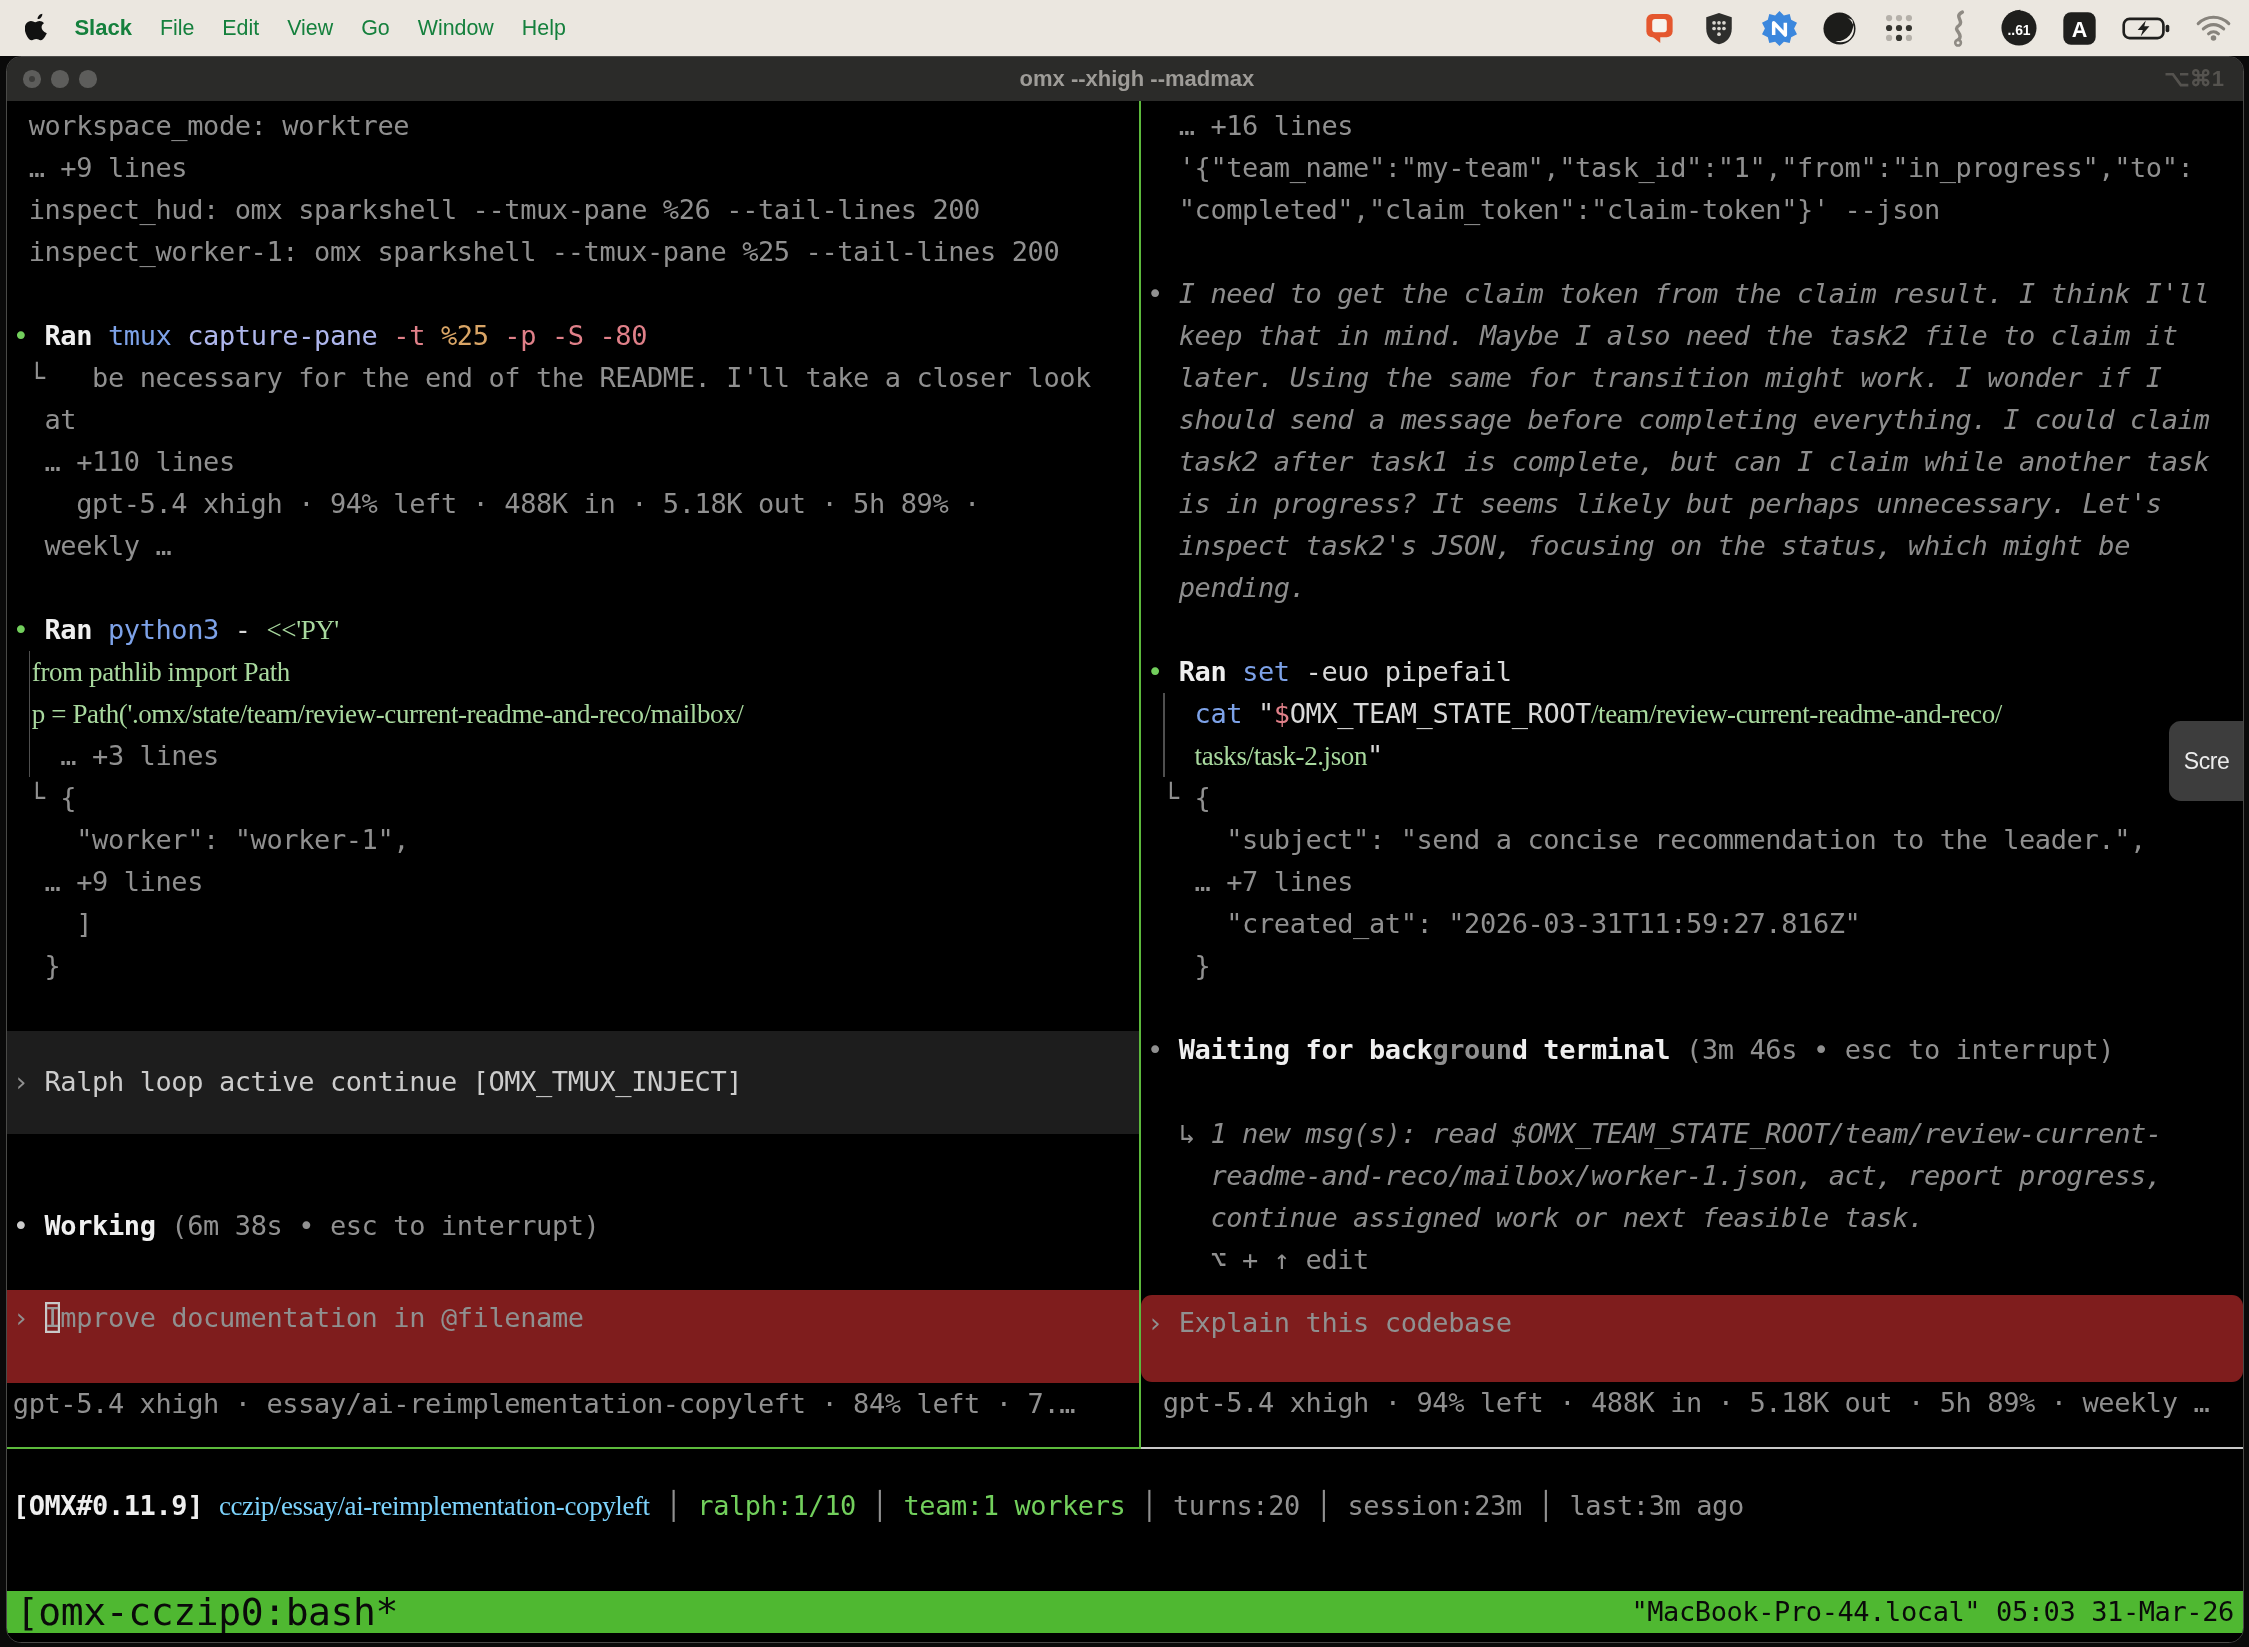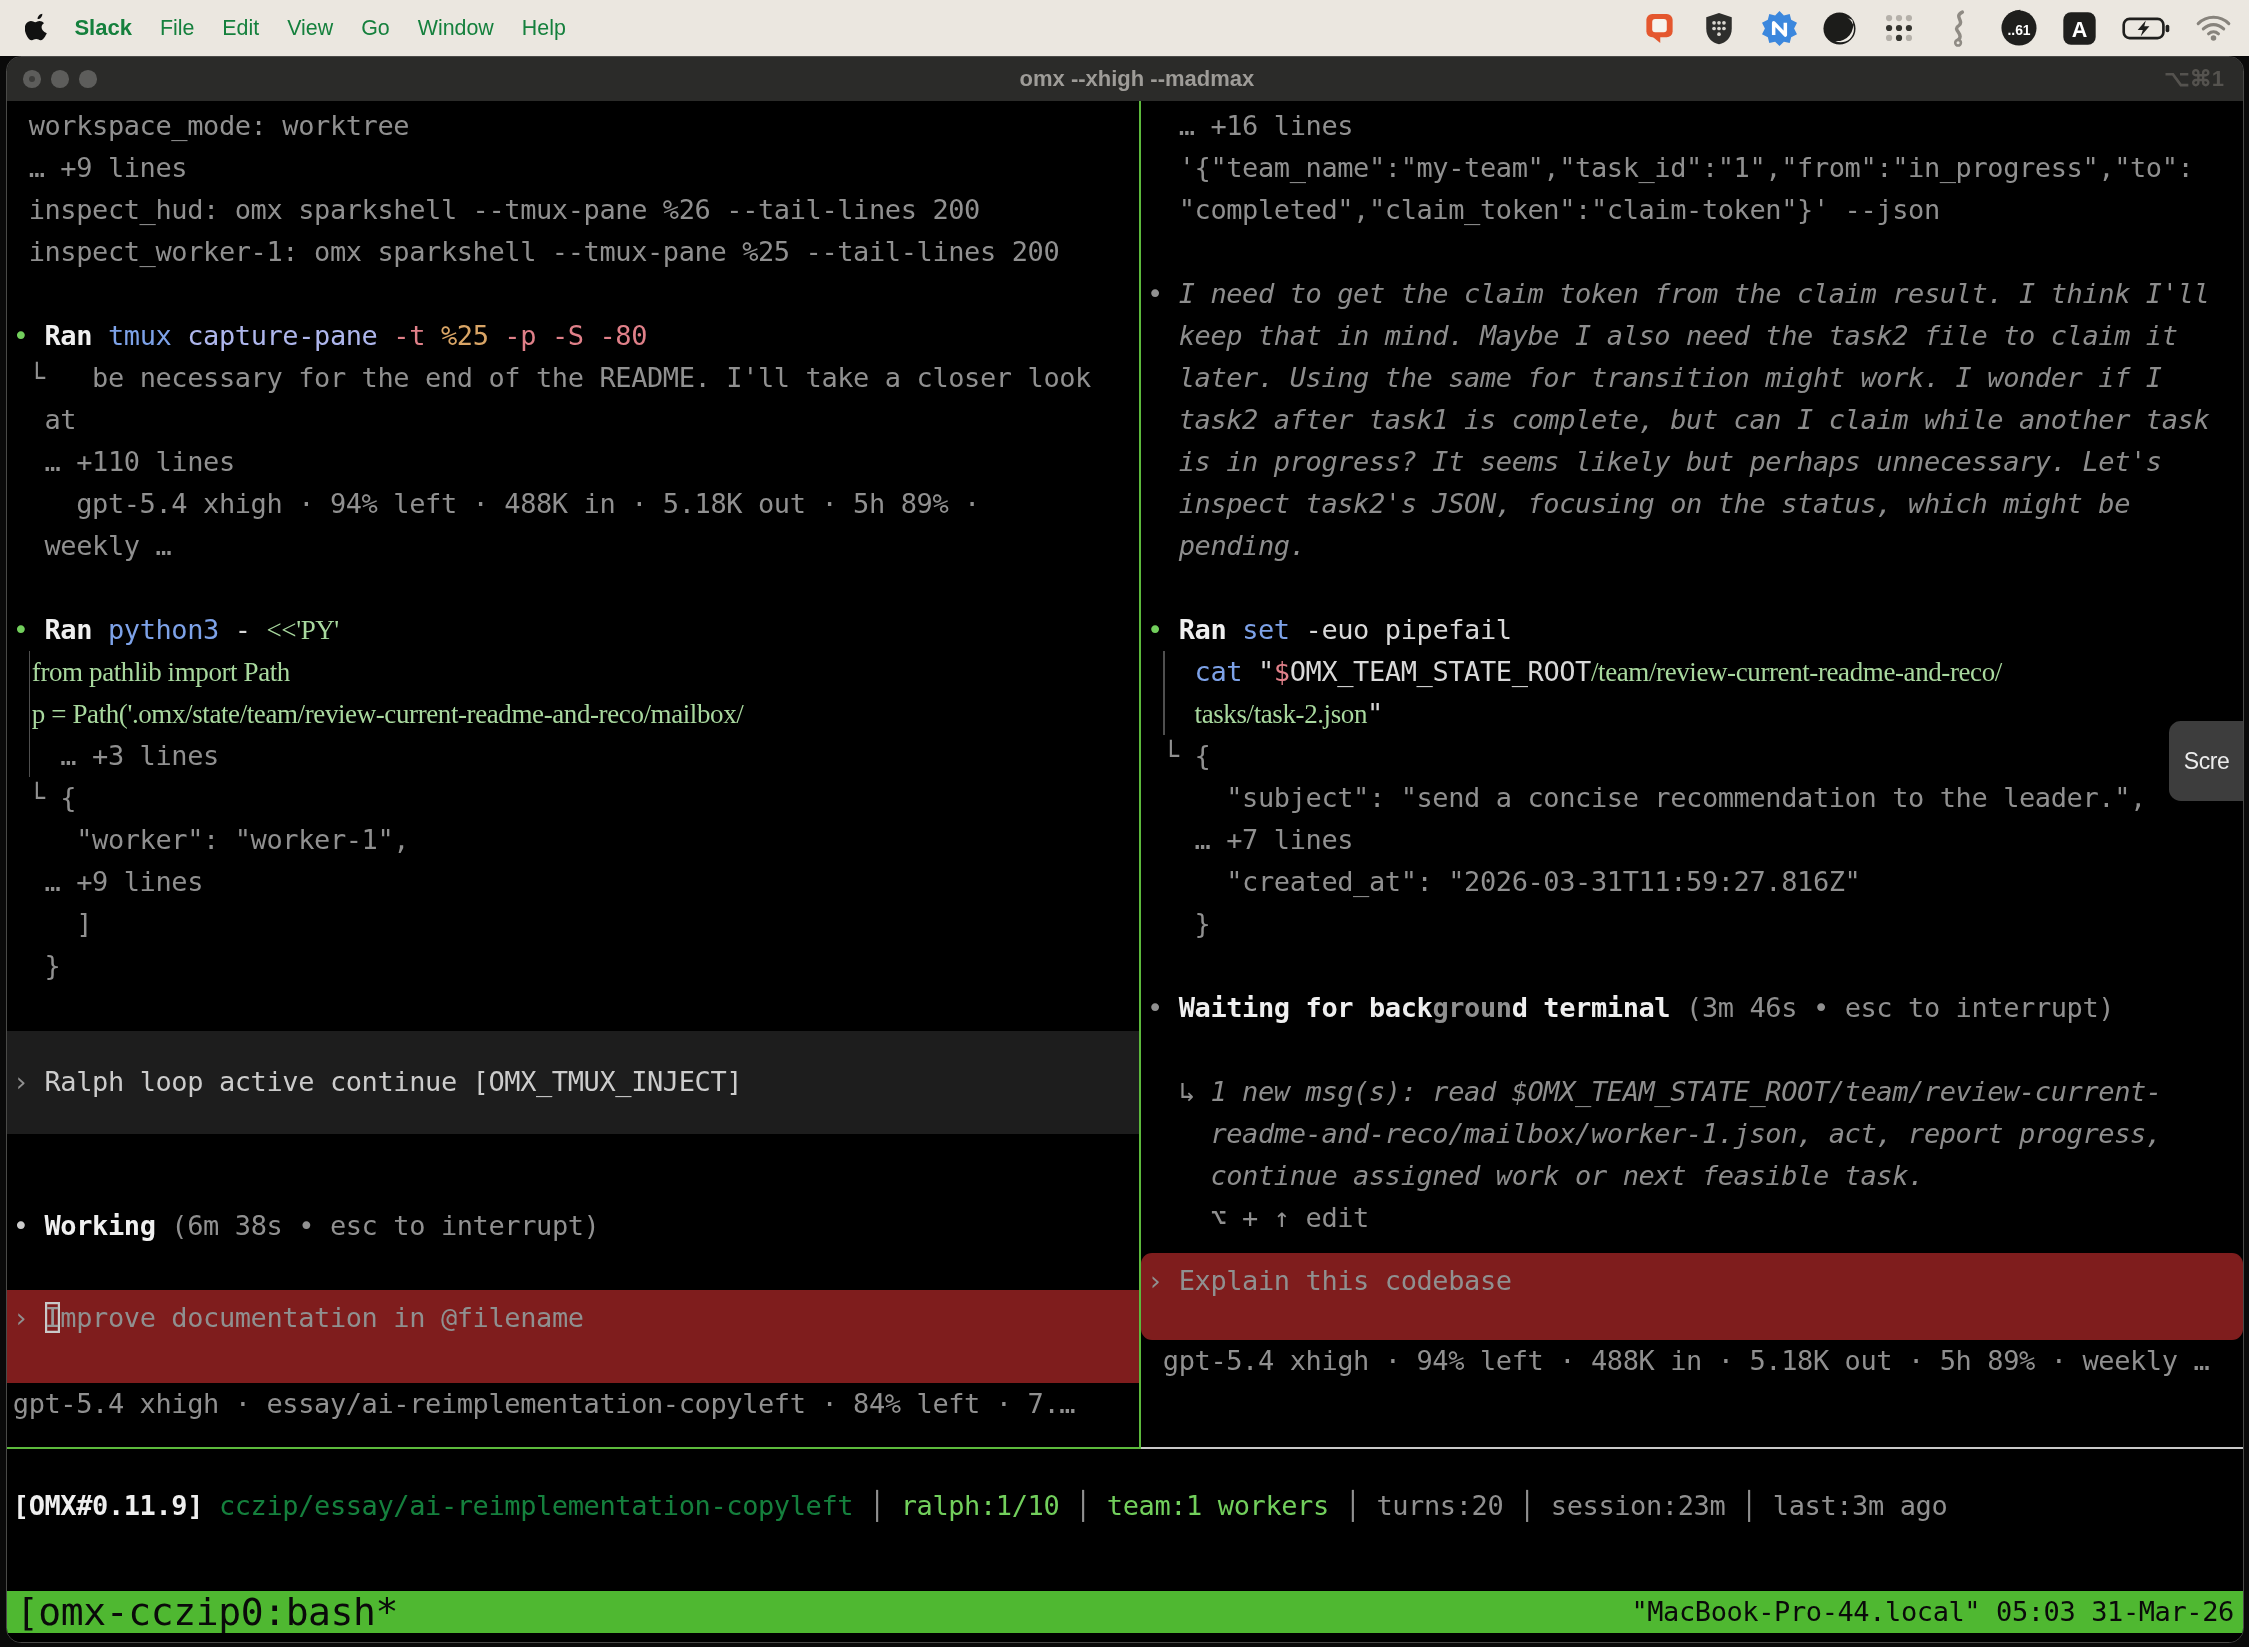--- a/index.html
+++ b/index.html
@@ -243,6 +243,7 @@
           <div class="tline"><span class="sg dim">• </span><span class="sg it">I need to get the claim token from the claim result. I think I'll</span></div>
           <div class="tline"><span class="sg it">  keep that in mind. Maybe I also need the task2 file to claim it</span></div>
           <div class="tline"><span class="sg it">  later. Using the same for transition might work. I wonder if I</span></div>
+          <div class="tline"><span class="sg it">  should send a message before completing everything. I could claim</span></div>
           <div class="tline"><span class="sg it">  task2 after task1 is complete, but can I claim while another task</span></div>
           <div class="tline"><span class="sg it">  is in progress? It seems likely but perhaps unnecessary. Let's</span></div>
           <div class="tline"><span class="sg it">  inspect task2's JSON, focusing on the status, which might be</span></div>

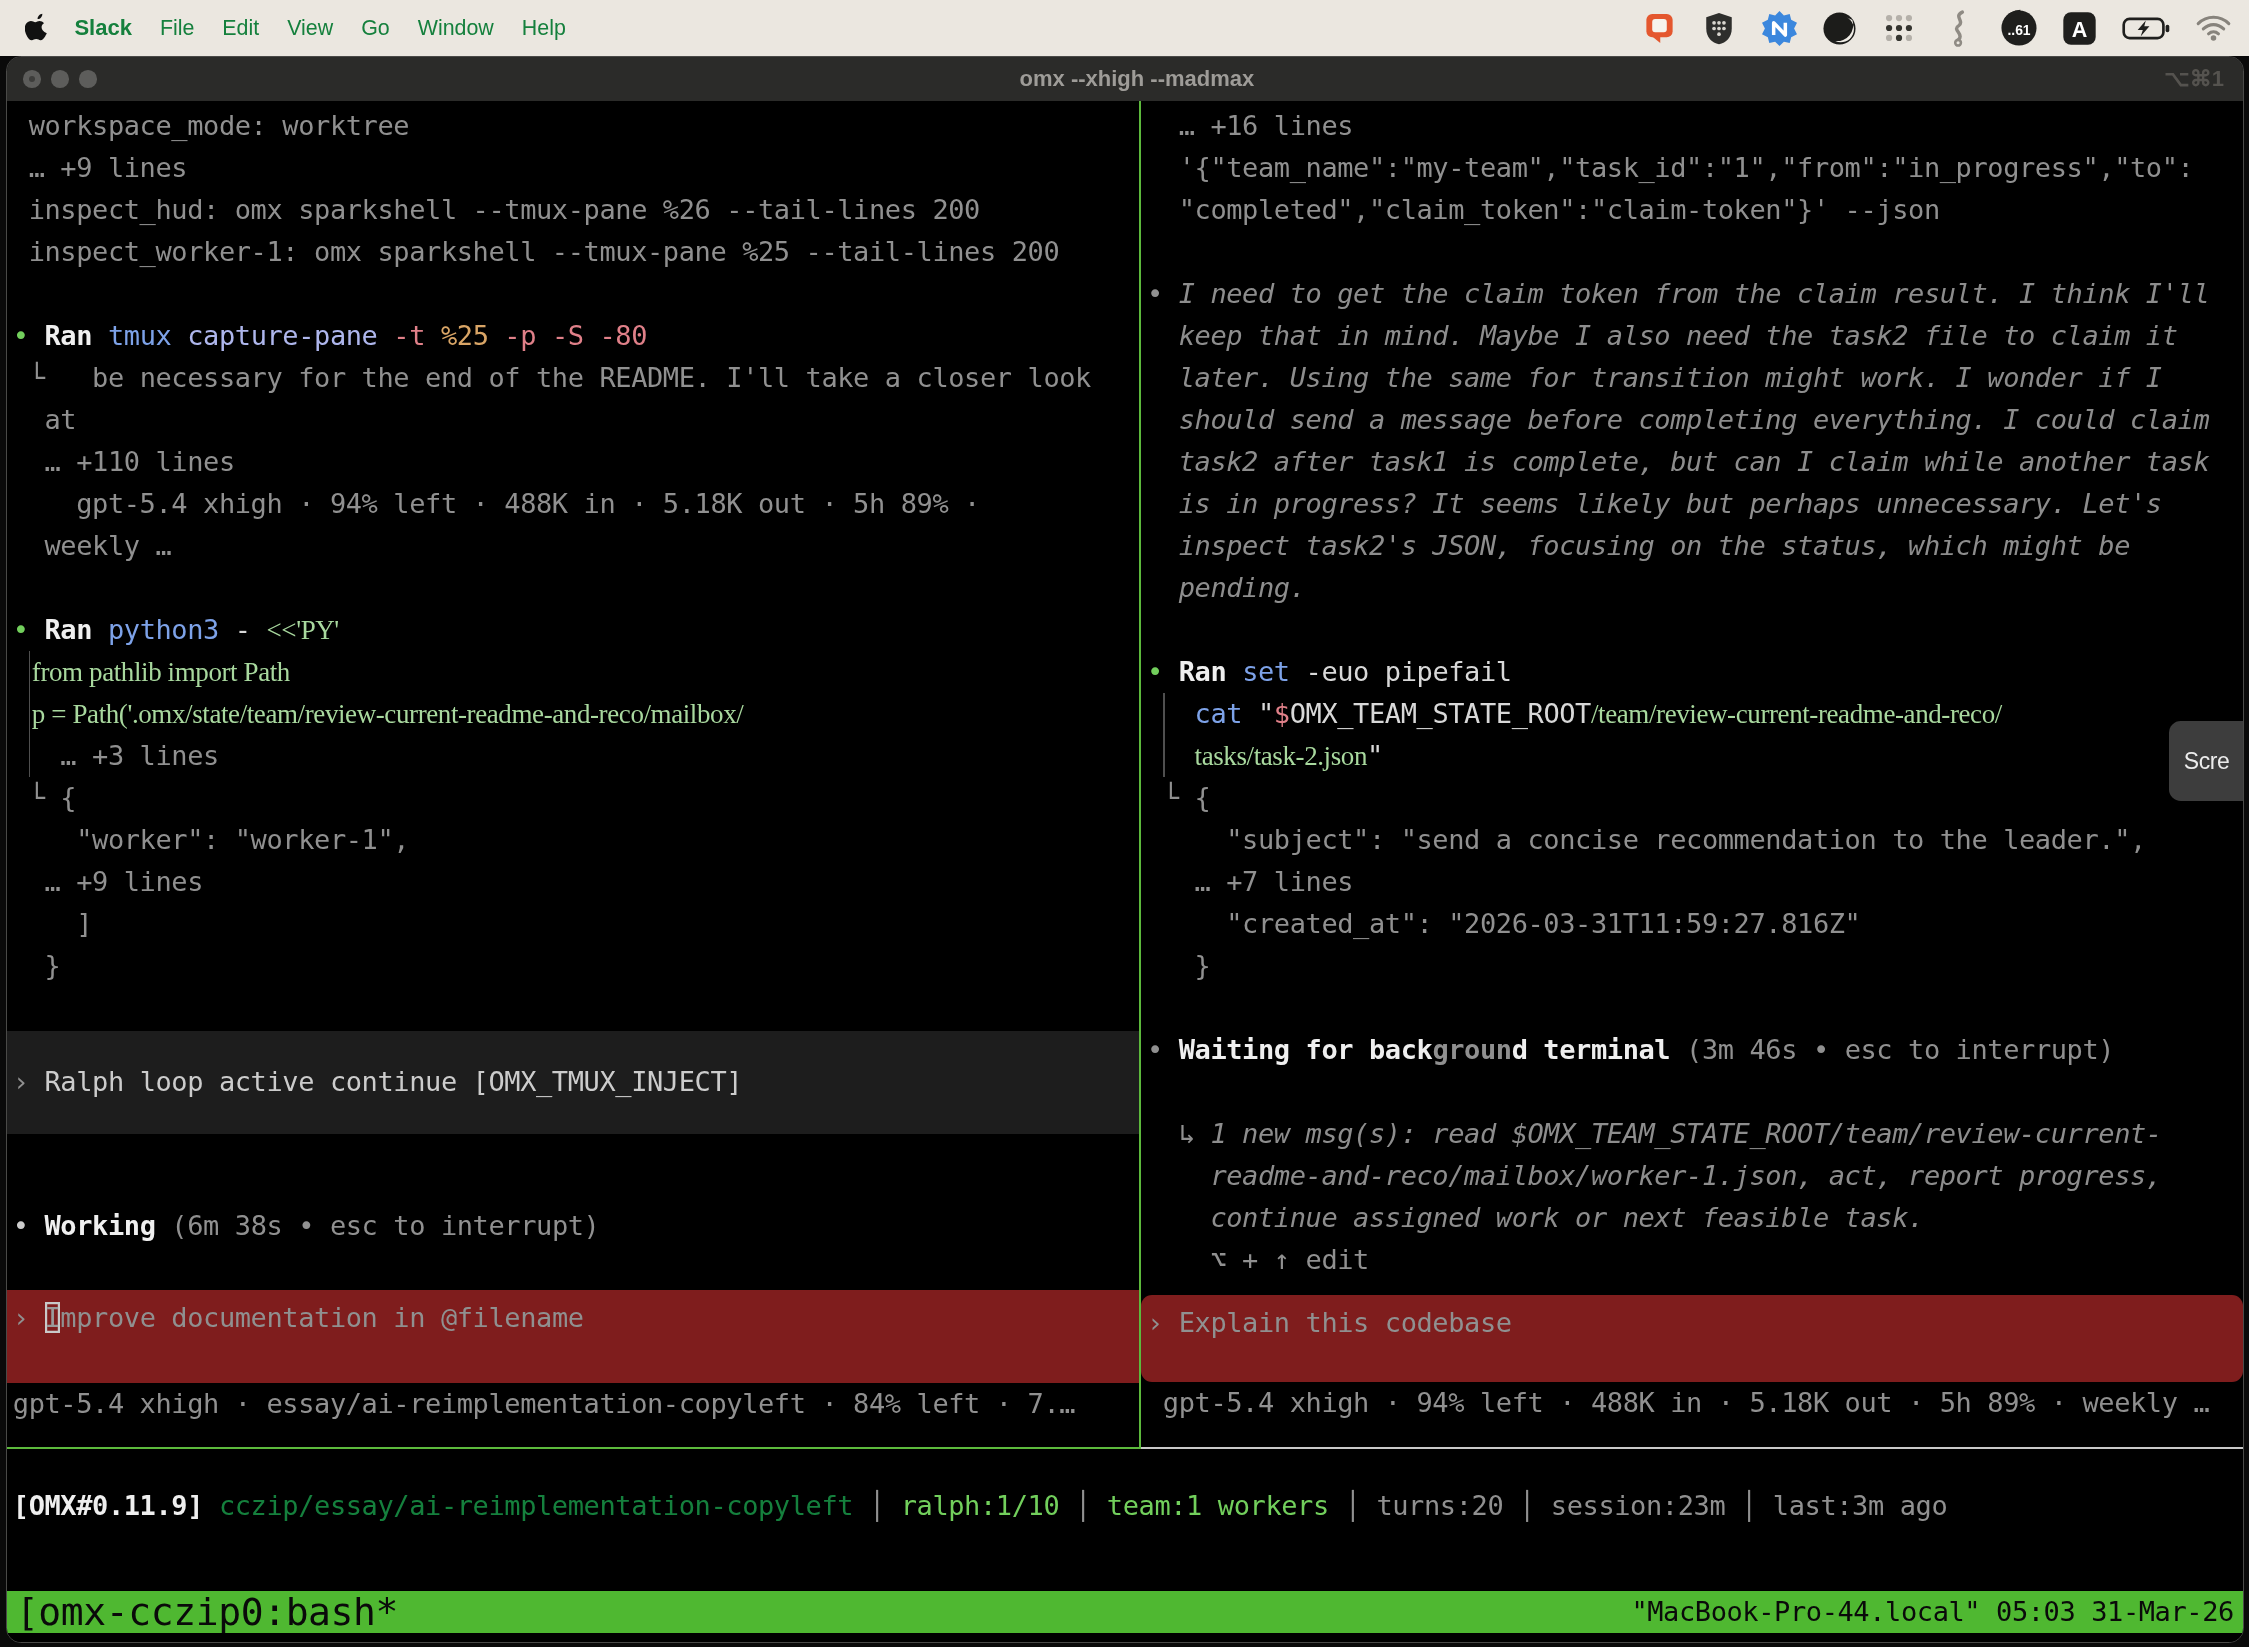--- a/index.html
+++ b/index.html
@@ -64,7 +64,7 @@
   .sg.lavender  { color:#aeb6ec; }
   .sg.orange    { color:#d9a566; }
   .sg.pink      { color:#e08089; }
-  .sg.cyan      { color:#15803d; }
+  .sg.cyan      { color:#7dd3fc;font-family:Liberation Serif, serif; }
   .sg.it        { color:#8d8d8d; font-style:italic; }
   .sg.cursor    { color:#9a9a9a; box-shadow:inset 0 0 0 2.2px #c9c9c9; }
 

